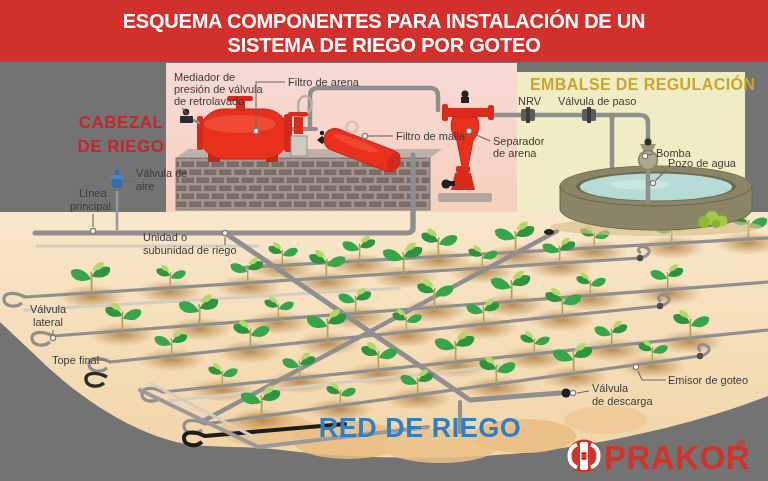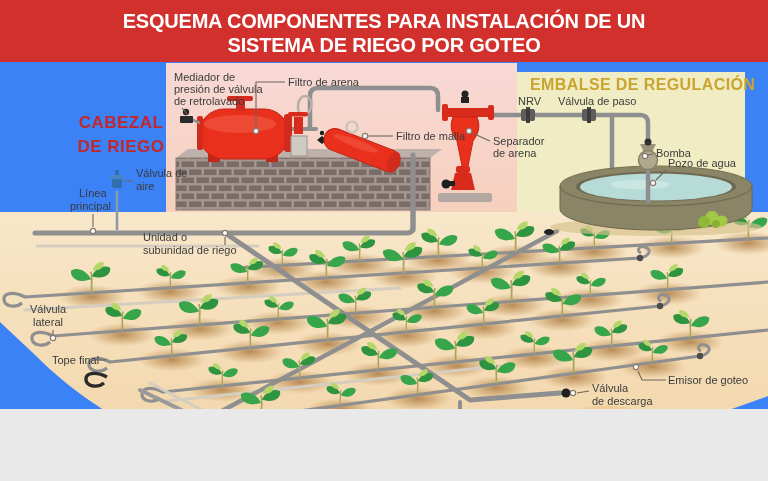--- a/index.html
+++ b/index.html
@@ -3,7 +3,7 @@
 <meta charset="utf-8">
 <style>
   html,body{margin:0;padding:0;background:#e9e9e9;}
-  .stage{position:relative;width:768px;height:409px;background:#3b82f6;overflow:hidden;
+  .stage{position:relative;width:768px;height:481px;background:#737373;overflow:hidden;
          font-family:"Liberation Sans",sans-serif;}
   svg{display:block;}
   text{font-family:"Liberation Sans",sans-serif;}

